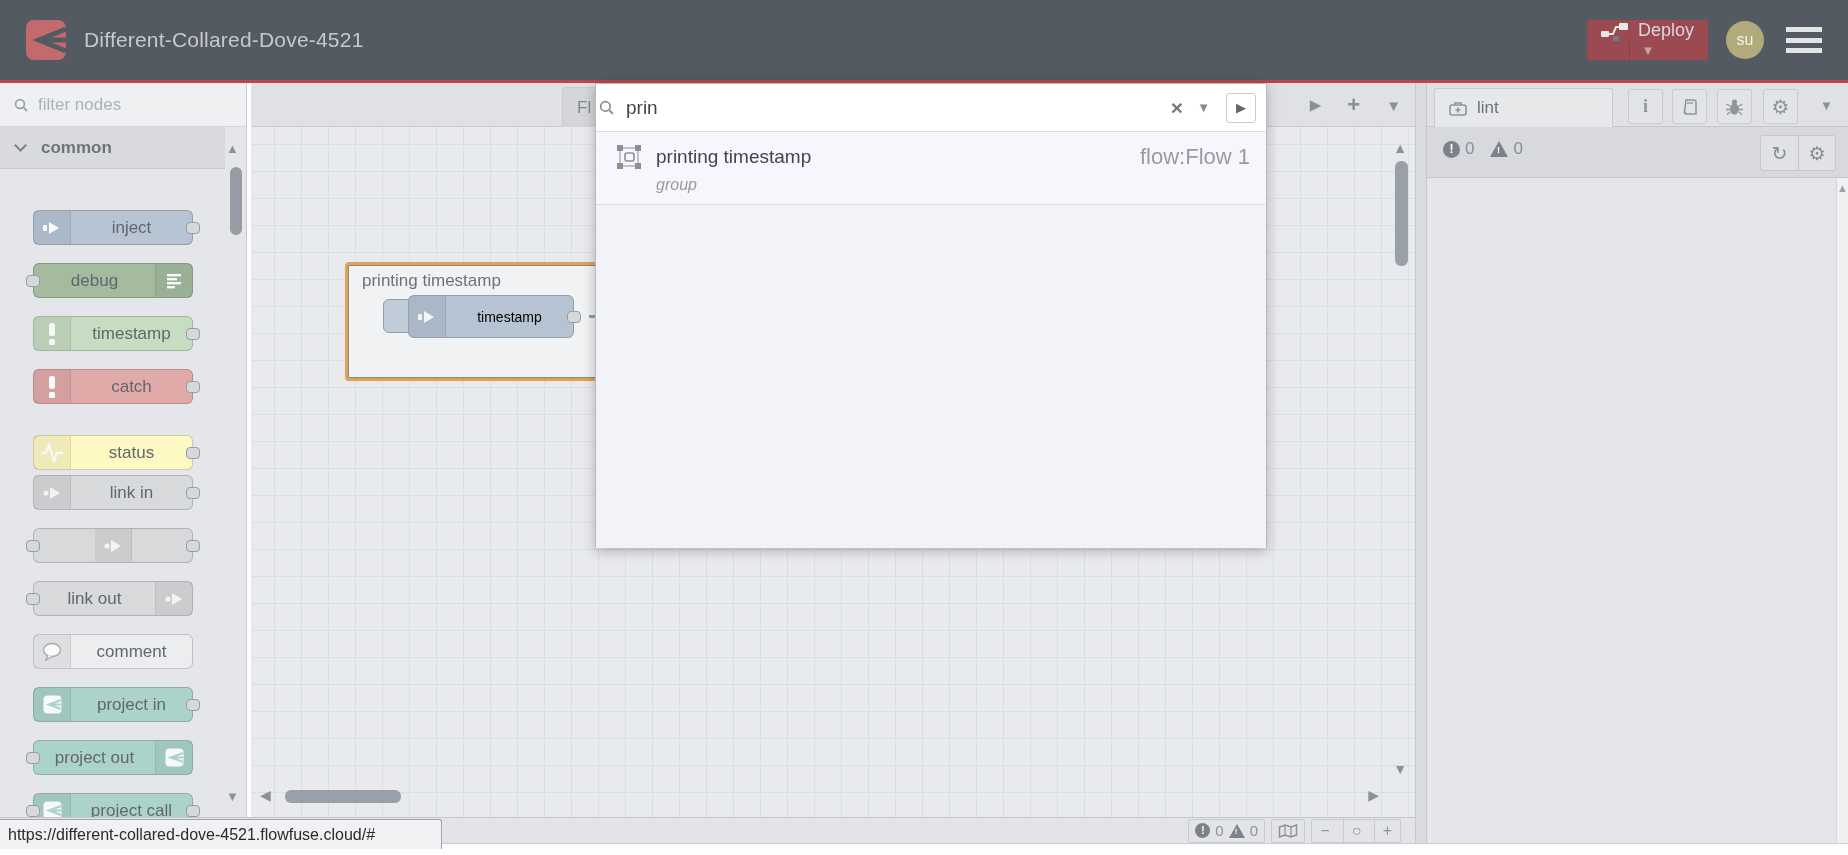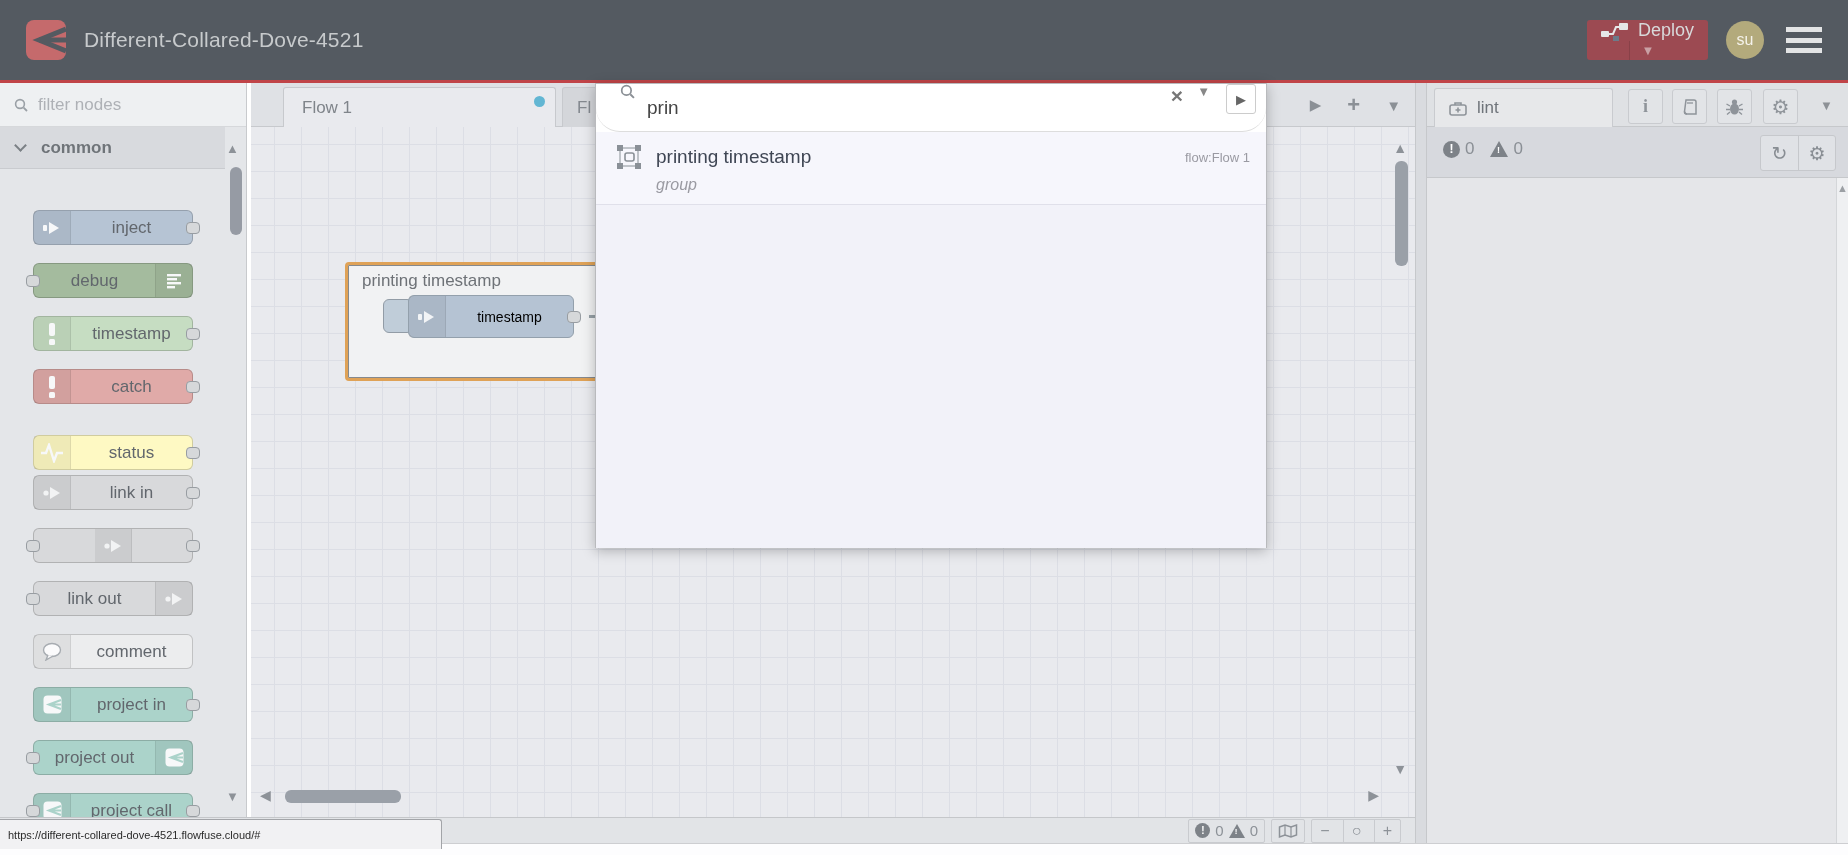--- a/index.html
+++ b/index.html
@@ -304,10 +304,6 @@
 
   <div class="canvas">
     <div class="tabbar">
-      <div class="tab-active">
-        <span>Flow 1</span>
-        <span class="tab-dot"></span>
-      </div>
       <div class="tab-partial">
         <span>Fl</span>
       </div>

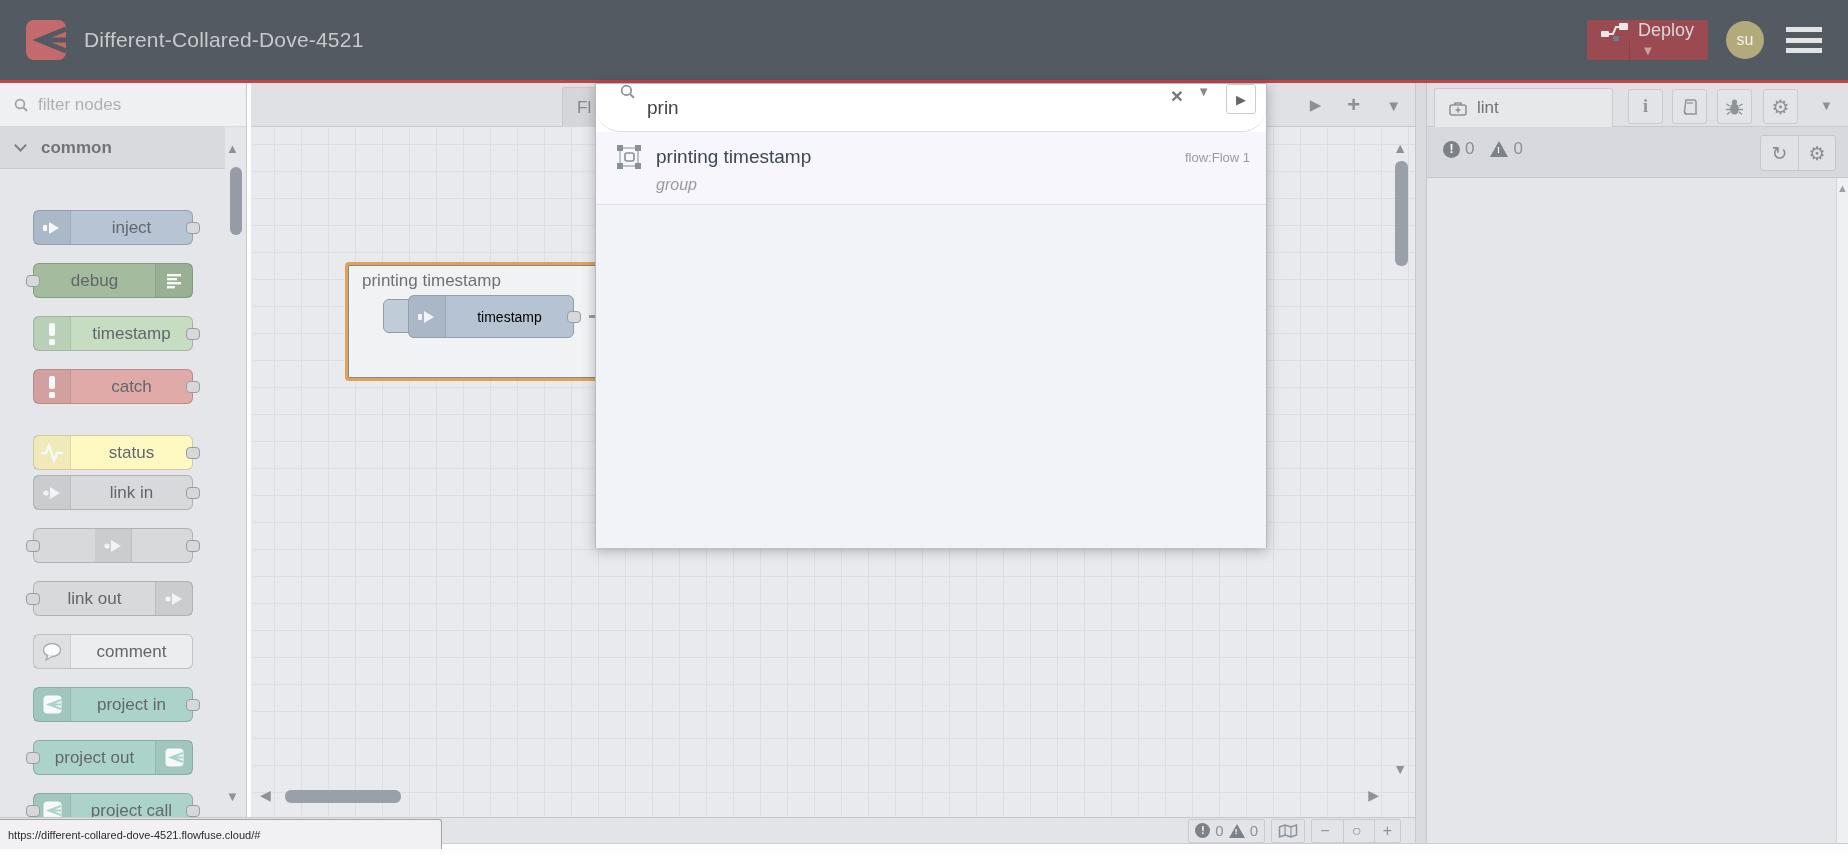--- a/index.html
+++ b/index.html
@@ -104,7 +104,7 @@
 
   
   .sdialog{position:absolute;left:595px;top:83px;width:672px;height:465px;background:#fff;border:1px solid #b9babd;box-shadow:0 3px 12px rgba(0,0,0,.25);z-index:60;}
-  .srow{position:absolute;left:0;top:0;width:100%;height:48px;background:#fff;border-bottom:1px solid #ddd;display:flex;padding:0 10px 0 24px;border-radius:24px;}
+  .srow{position:absolute;left:0;top:0;width:100%;height:48px;background:#fff;border-bottom:1px solid #ddd;display:flex;align-items:center;padding:0 10px 0 3px;}
   .srow input{flex:1;border:none;outline:none;font-size:19px;color:#444;margin-left:10px;background:transparent;}
   .srow .clear{color:#777;font-size:21px;font-weight:bold;cursor:pointer;padding:0 6px;}
   .srow .caret{color:#888;font-size:13px;cursor:pointer;padding:0 8px;}

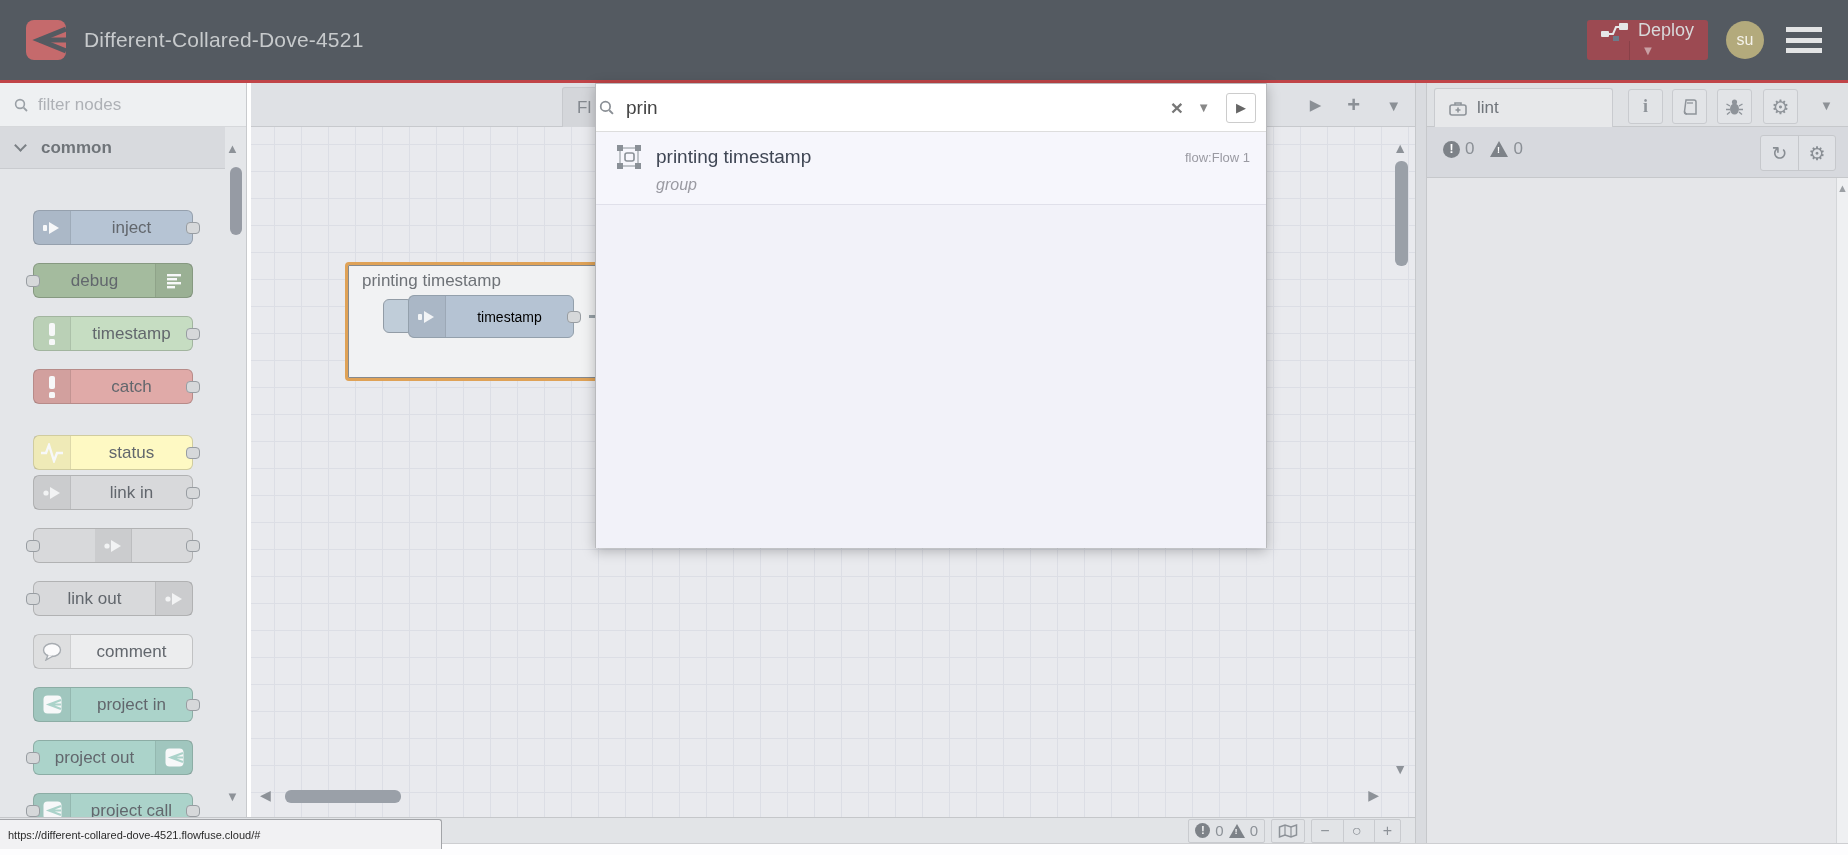--- a/index.html
+++ b/index.html
@@ -113,7 +113,7 @@
   .sitem{background:#f6f6fc;border-bottom:1px solid #e0e0ea;padding:12px 16px 10px 20px;position:relative;cursor:pointer;}
   .sitem .trow{display:flex;align-items:center;}
   .sitem .title{font-size:19px;color:#3f4654;margin-left:14px;flex:1;}
-  .sitem .meta{font-size:13px;color:#9a9aa2;}
+  .sitem .meta{font-size:22px;color:#9a9aa2;}
   .sitem .kind{font-size:16px;color:#9a9aa2;font-style:italic;margin:6px 0 0 40px;}
 
   

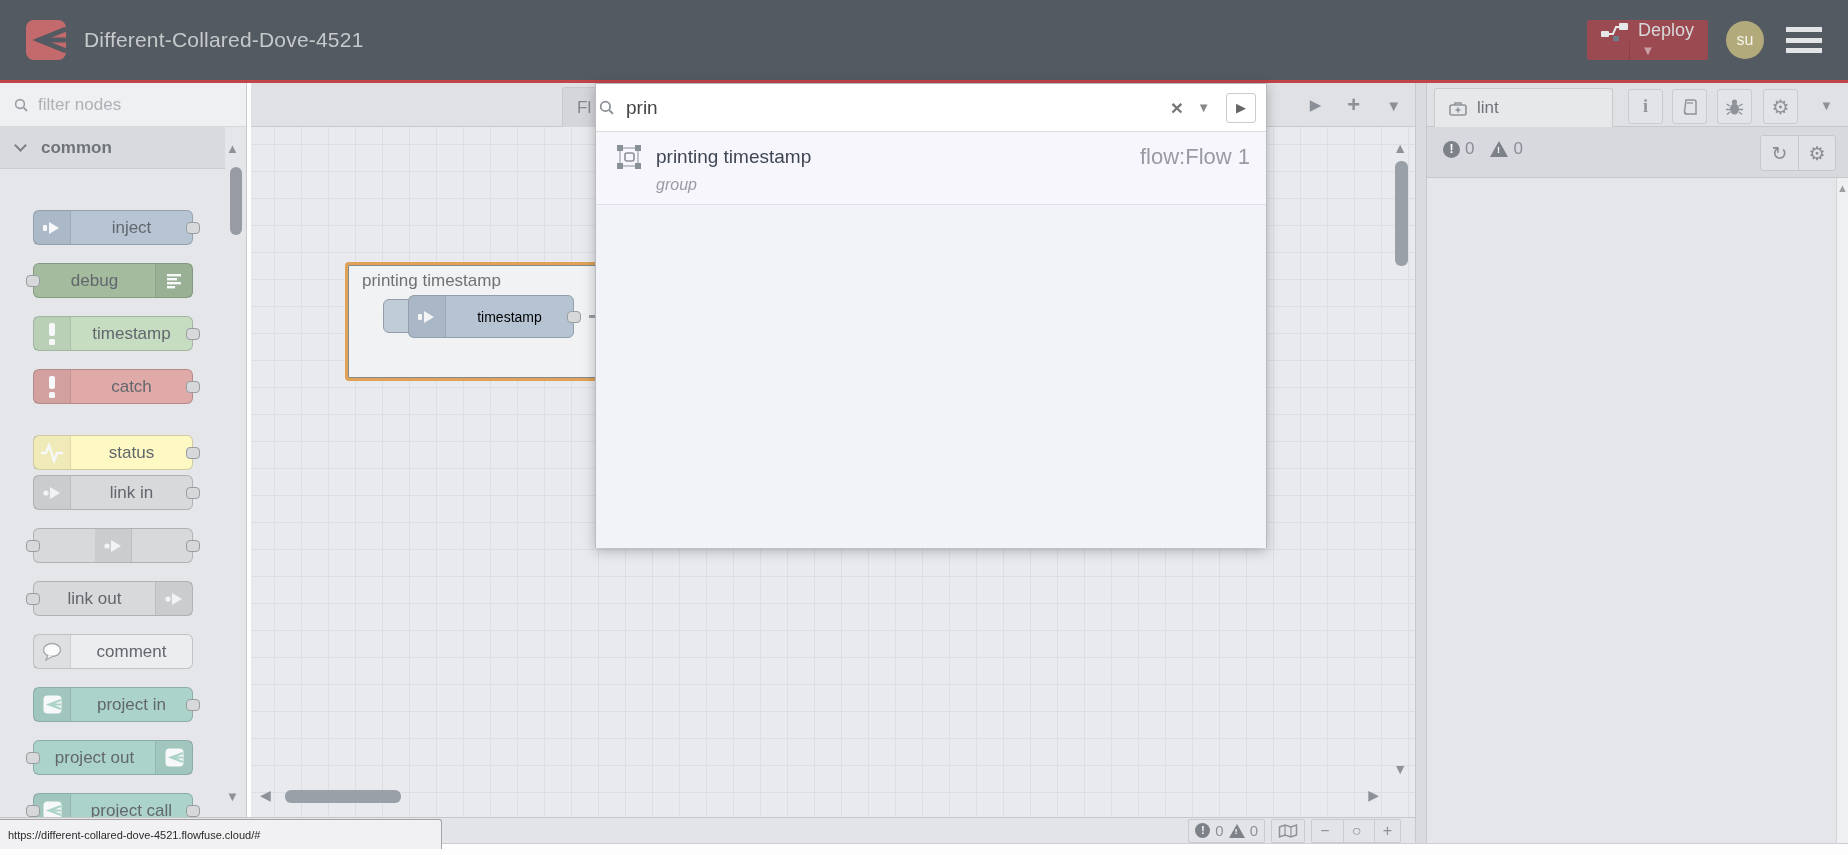--- a/index.html
+++ b/index.html
@@ -118,7 +118,7 @@
 
   
   .urltip{position:absolute;left:0;top:819px;width:442px;height:30px;background:#f1f1f3;border:1px solid #a2a4a8;border-left:none;border-bottom:none;border-top-right-radius:3px;display:flex;align-items:center;padding-left:8px;z-index:70;}
-  .urltip span{font-size:11px;color:#2b2b2b;white-space:nowrap;}
+  .urltip span{font-size:16px;color:#2b2b2b;white-space:nowrap;}
 
   svg{display:block;}
 </style>

